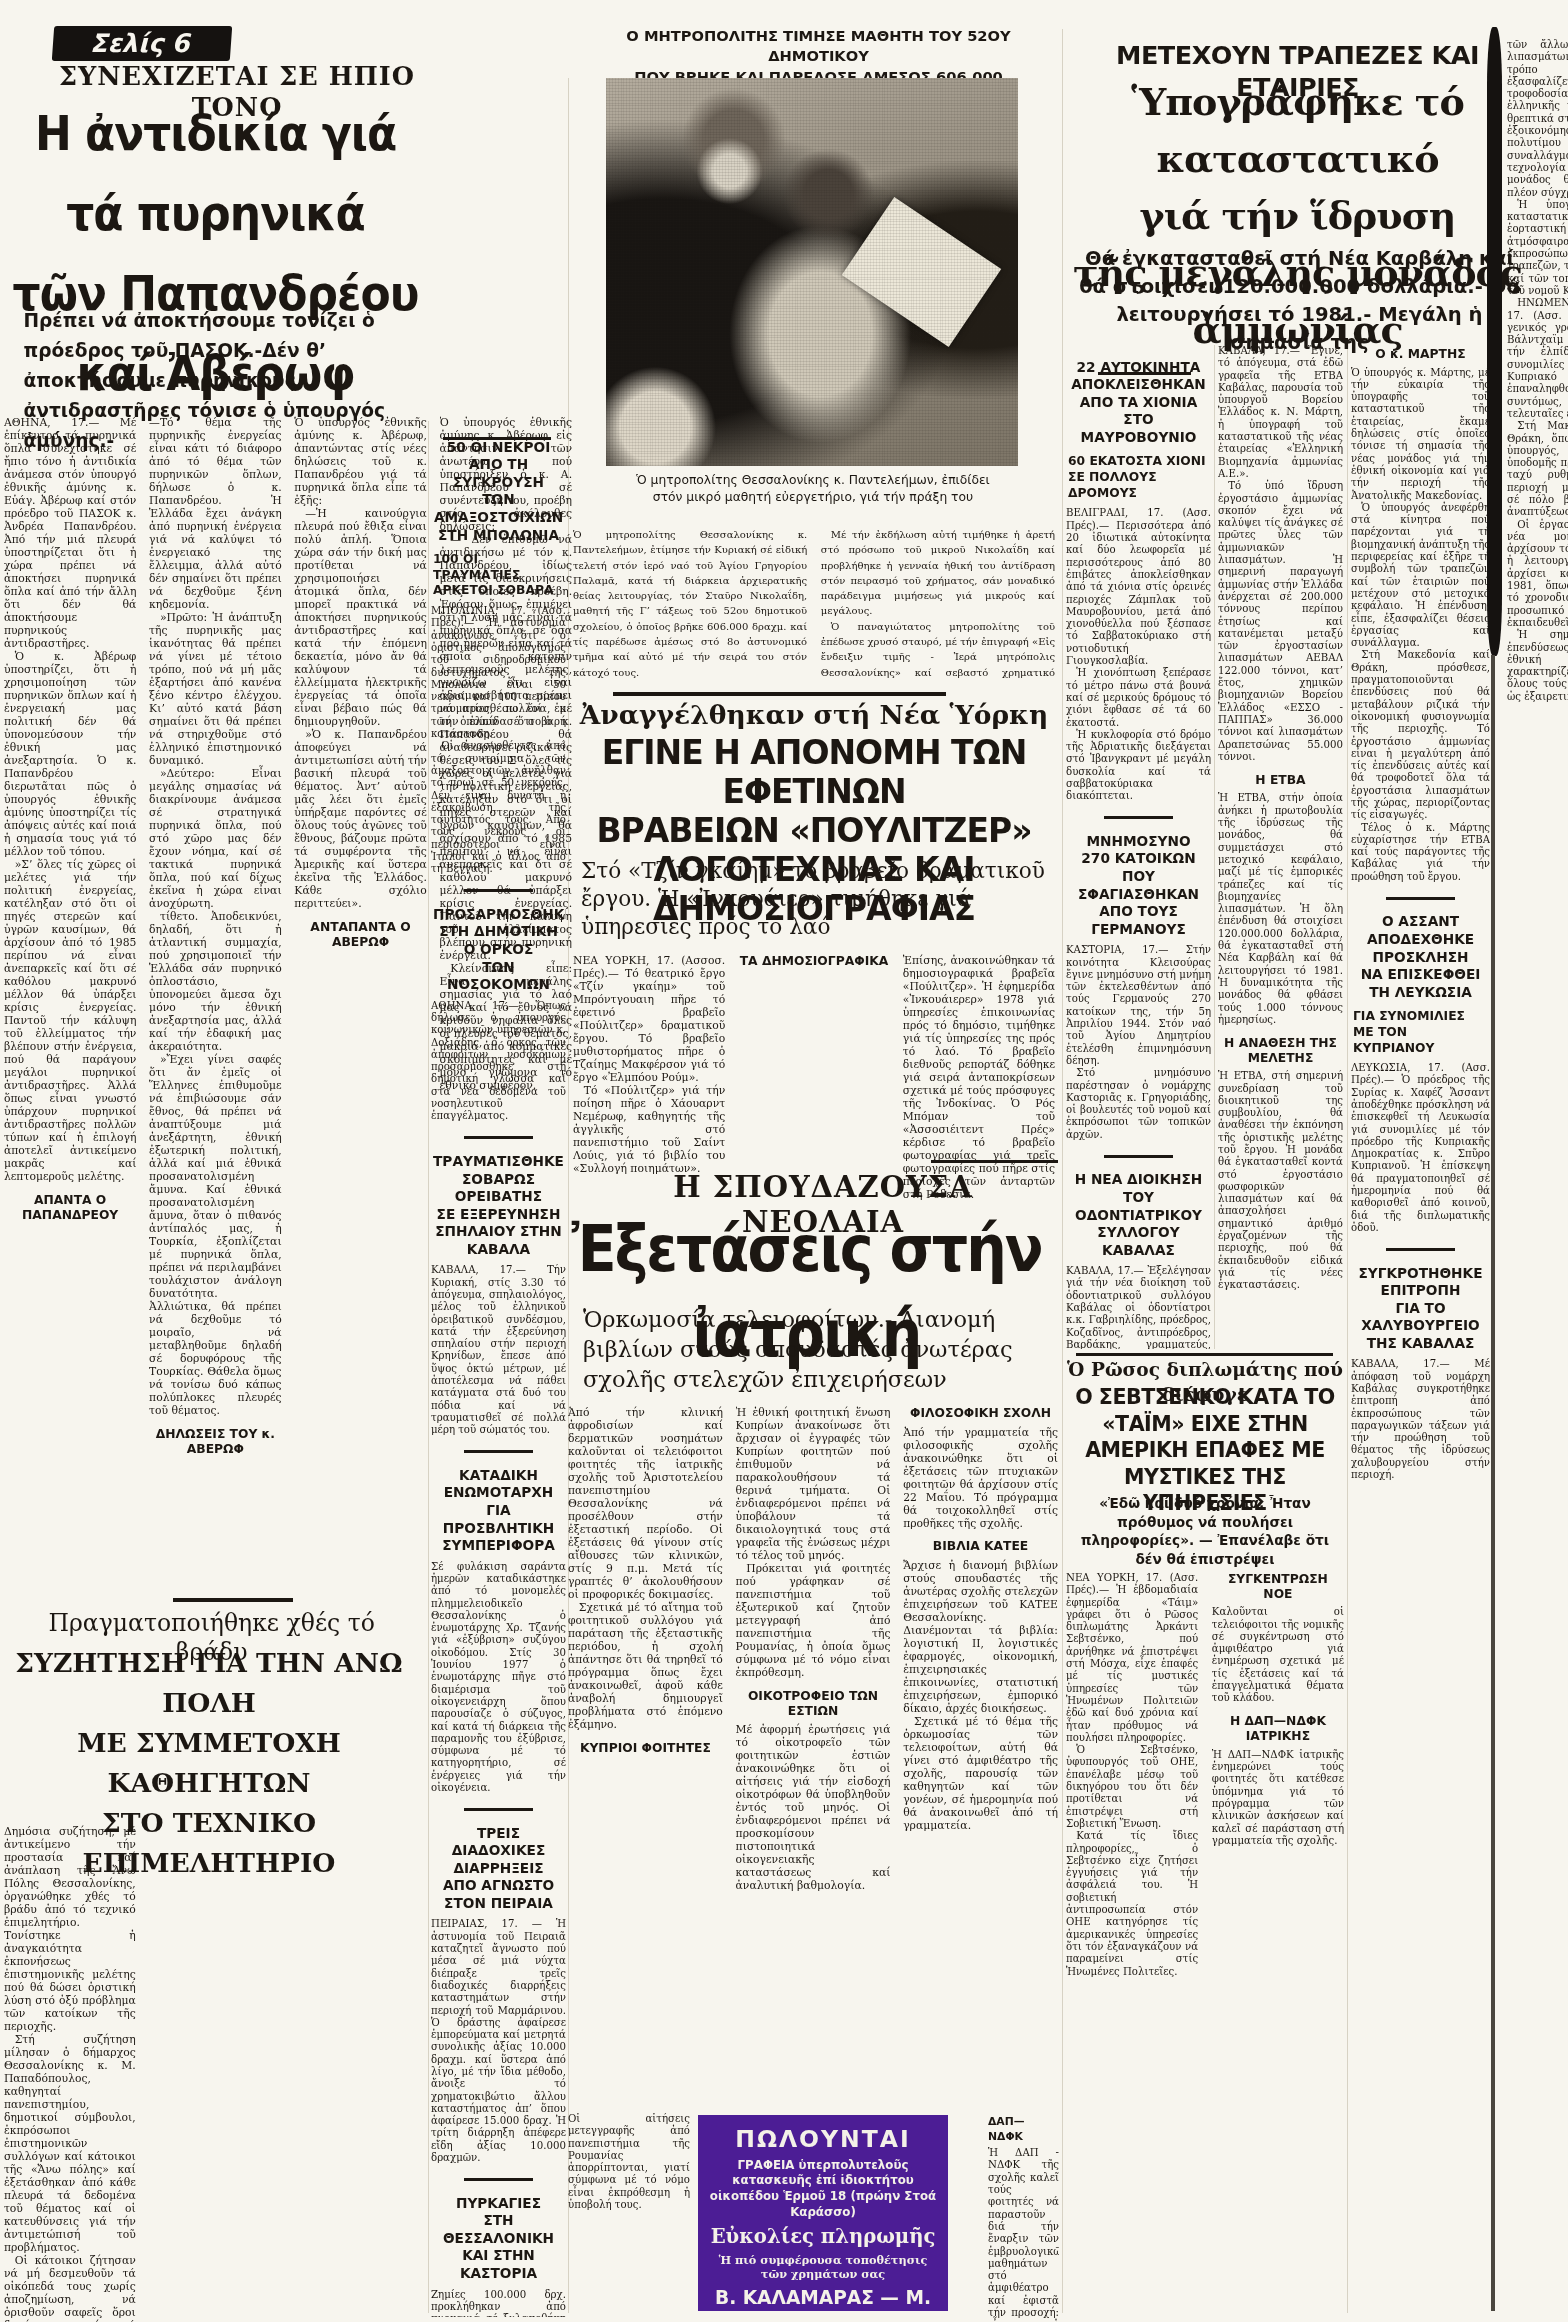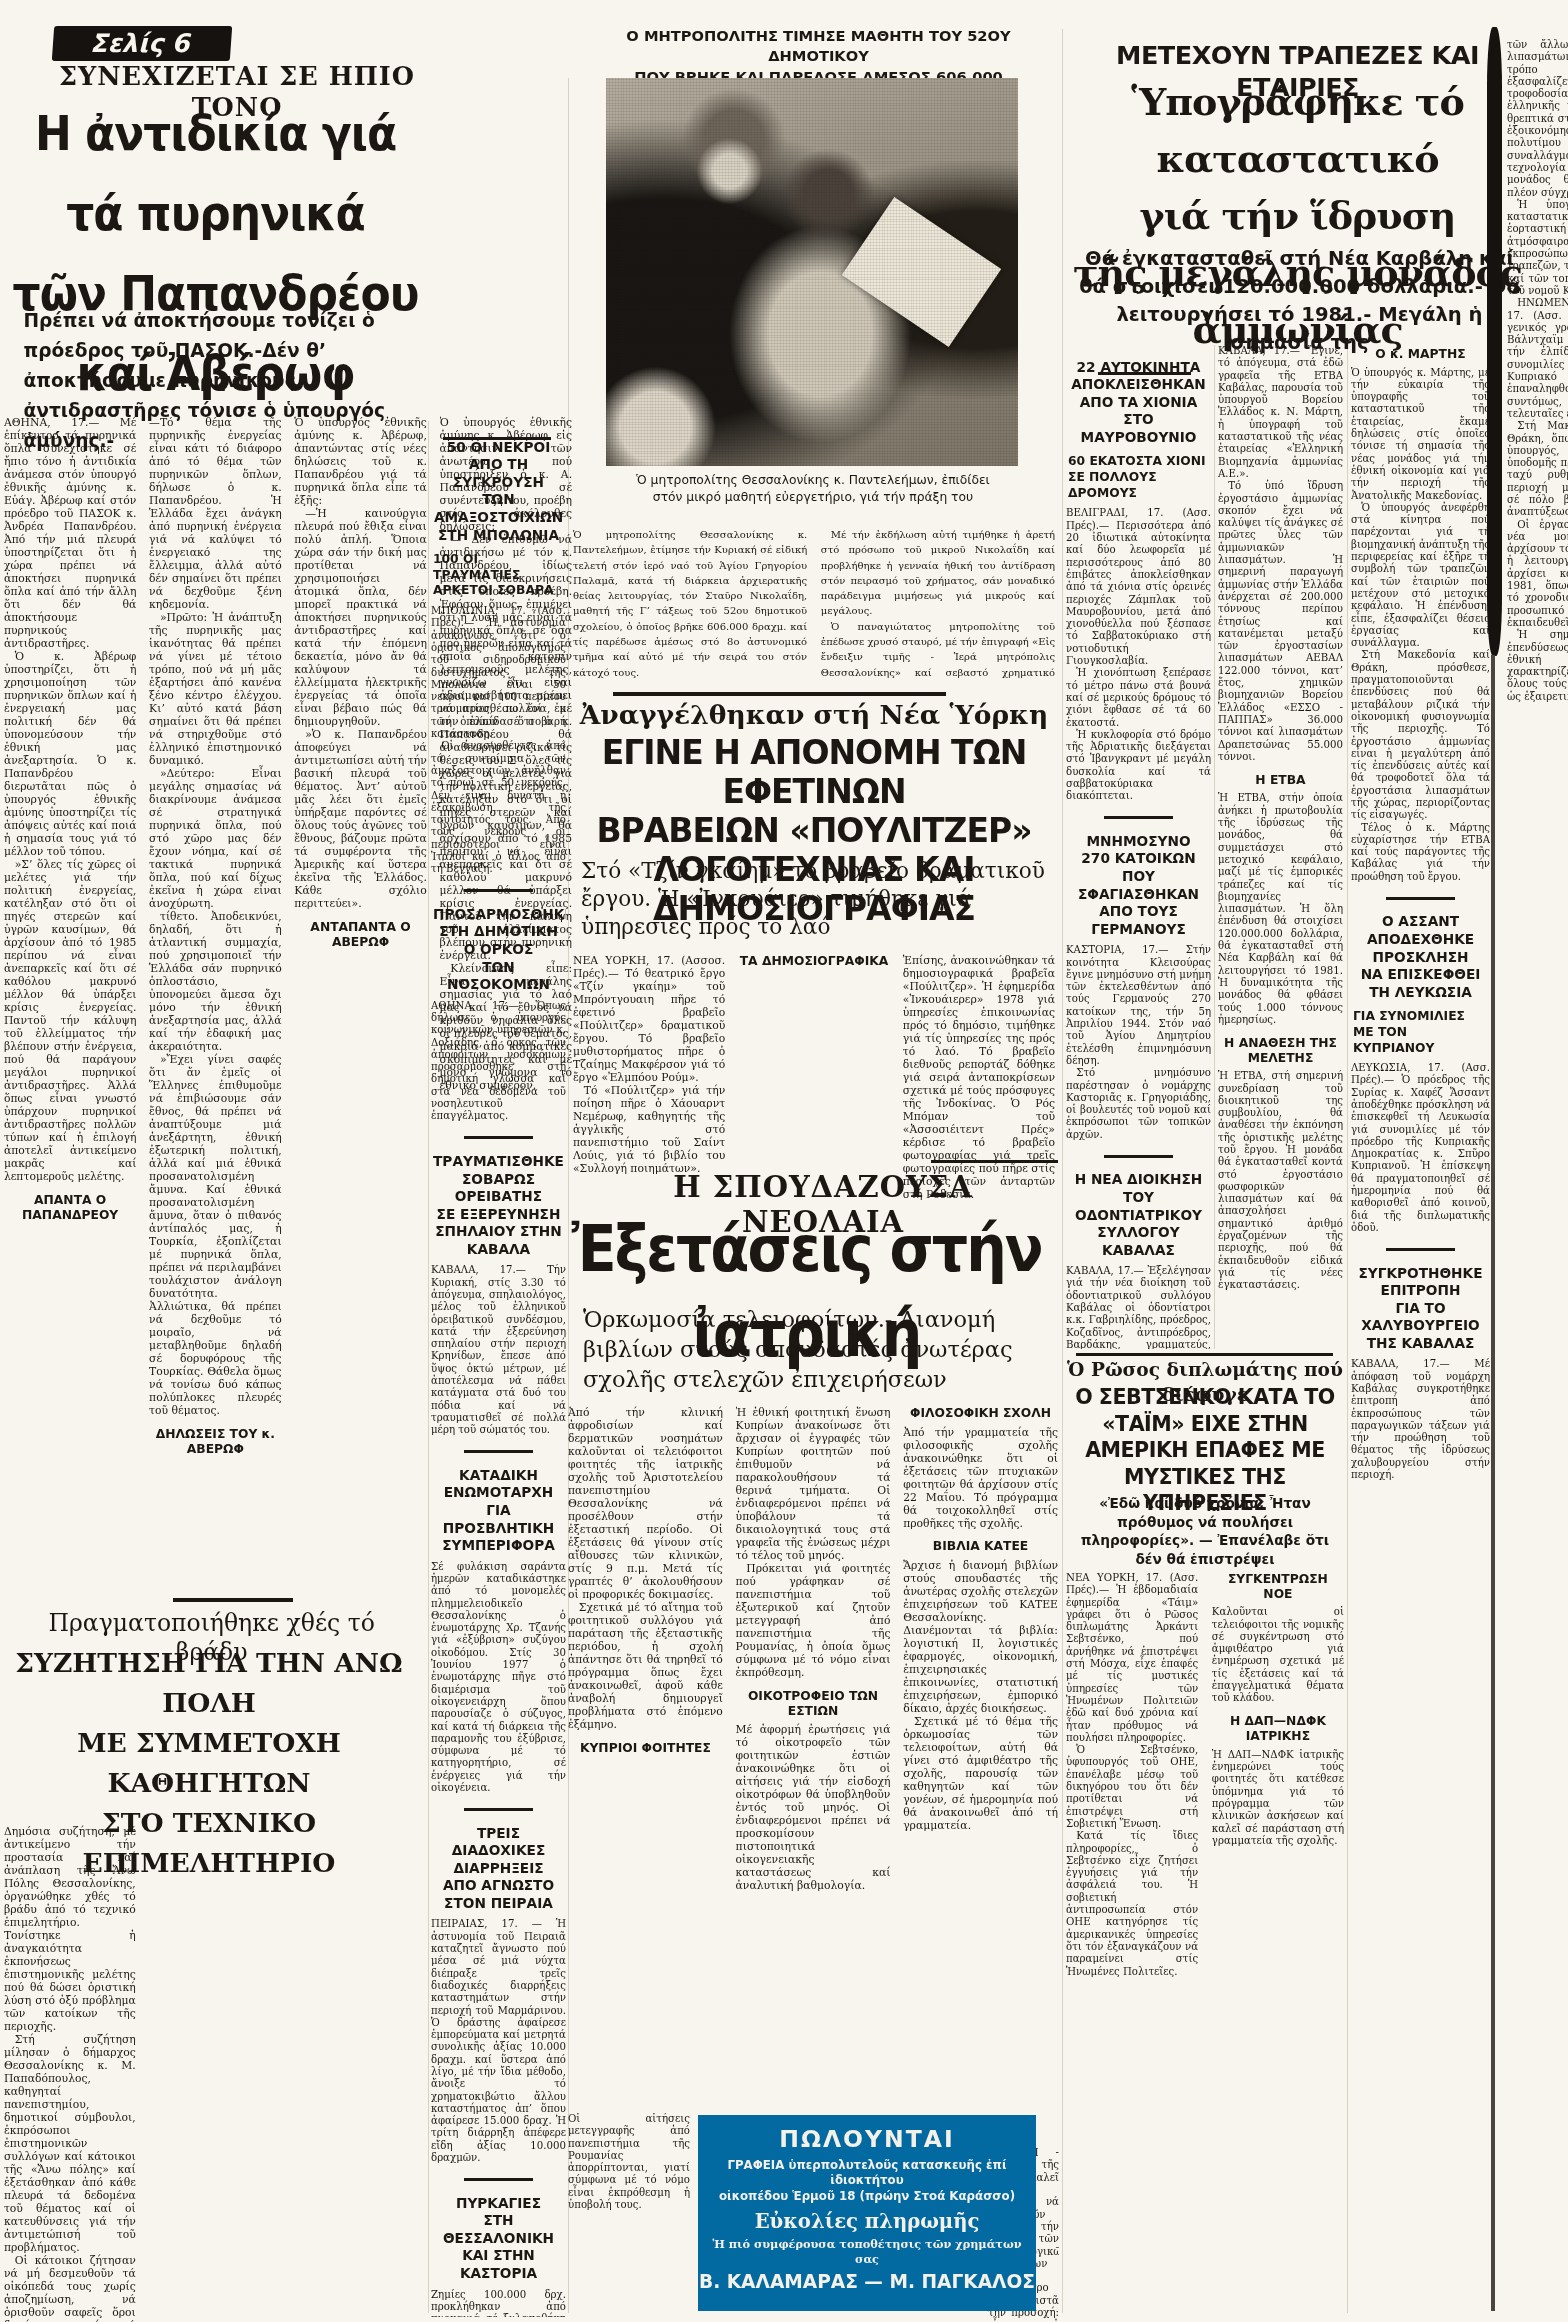--- a/index.html
+++ b/index.html
@@ -70,7 +70,7 @@
   #st-right{left:988px;top:2109px;width:71px;height:206px;}
   #st-right .sh{font-size:10.8px;margin:5.9px 0 2.9px;text-align:left;}
   
-  #ad{left:698px;top:2115px;width:338px;height:196px;background:#0369a1;color:#f4f1e8;
+  #ad{left:698px;top:2115px;width:250px;height:196px;background:#4c1d95;color:#f4f1e8;
       text-align:center;overflow:hidden;}
   #ad .t1{font:bold 23.5px/29px "DejaVu Sans",sans-serif;margin-top:9.8px;letter-spacing:2px;}
   #ad .t2{font:bold 11.8px/15.7px "DejaVu Sans",sans-serif;margin:3.9px 7.8px 0;}

